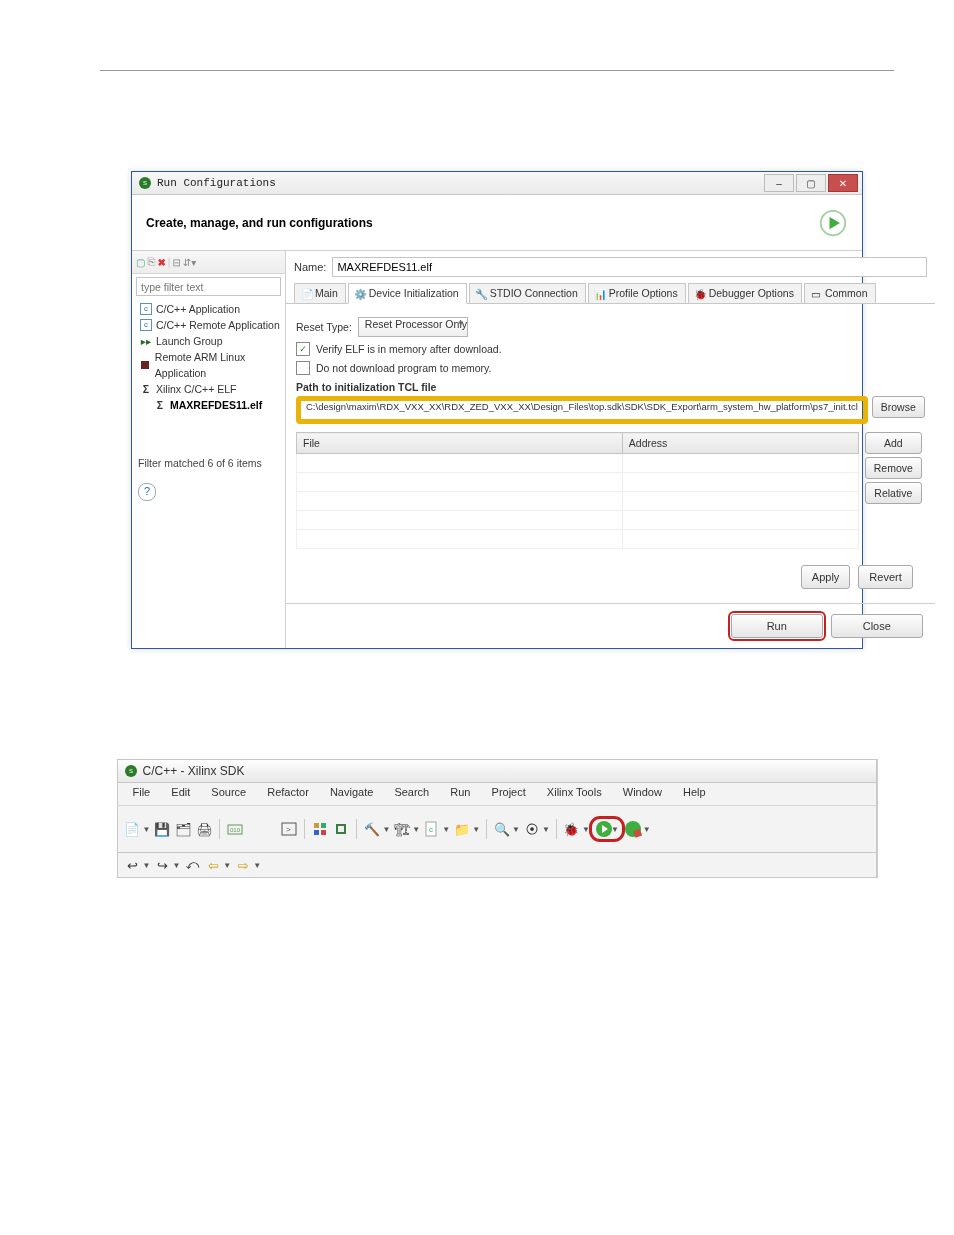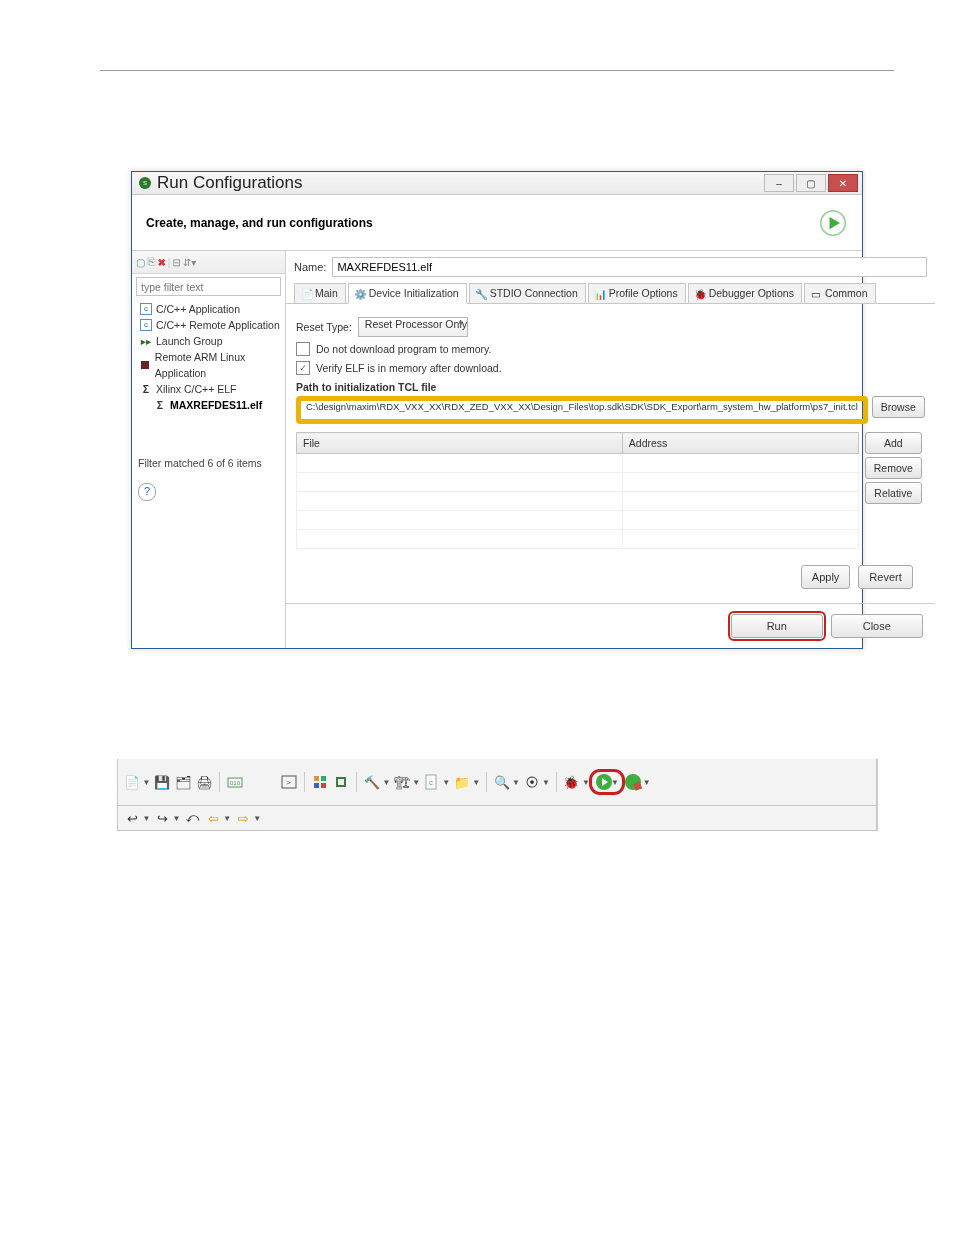--- a/index.html
+++ b/index.html
@@ -38,7 +38,7 @@
   .dlg-titlebar .sdk-icon {
     width: 14px;height:14px;margin-right:5px;display:inline-block;
   }
-  .dlg-title { font-size:17px;color:#222; }
+  .dlg-title { font-size:11px;color:#222;font-family:Liberation Mono, monospace; }
   .winbtns { margin-left:auto; display:flex; }
   .winbtn {
     width:28px;height:16px;border:1px solid #bbb;background:#eee;margin-left:2px;

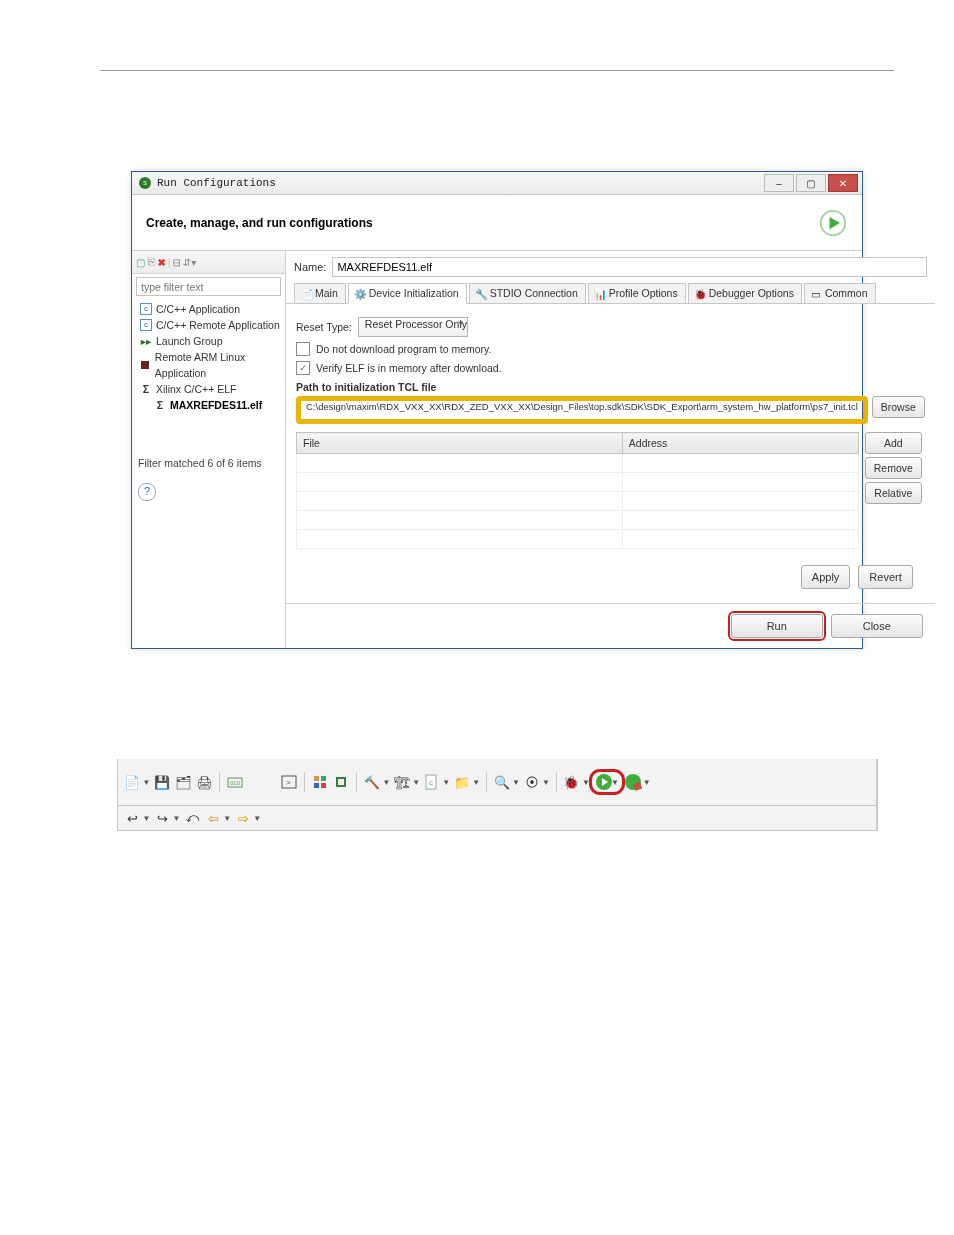--- a/index.html
+++ b/index.html
@@ -309,12 +309,12 @@
             <span class="select">Reset Processor Only</span>
           </div>
           <div class="form-row">
+            <span class="cb checked"></span>
+            <span>Verify ELF is in memory after download.</span>
+          </div>
+          <div class="form-row">
             <span class="cb"></span>
             <span>Do not download program to memory.</span>
-          </div>
-          <div class="form-row">
-            <span class="cb checked"></span>
-            <span>Verify ELF is in memory after download.</span>
           </div>
 
           <div style="margin-top:6px;font-weight:600">Path to initialization TCL file</div>

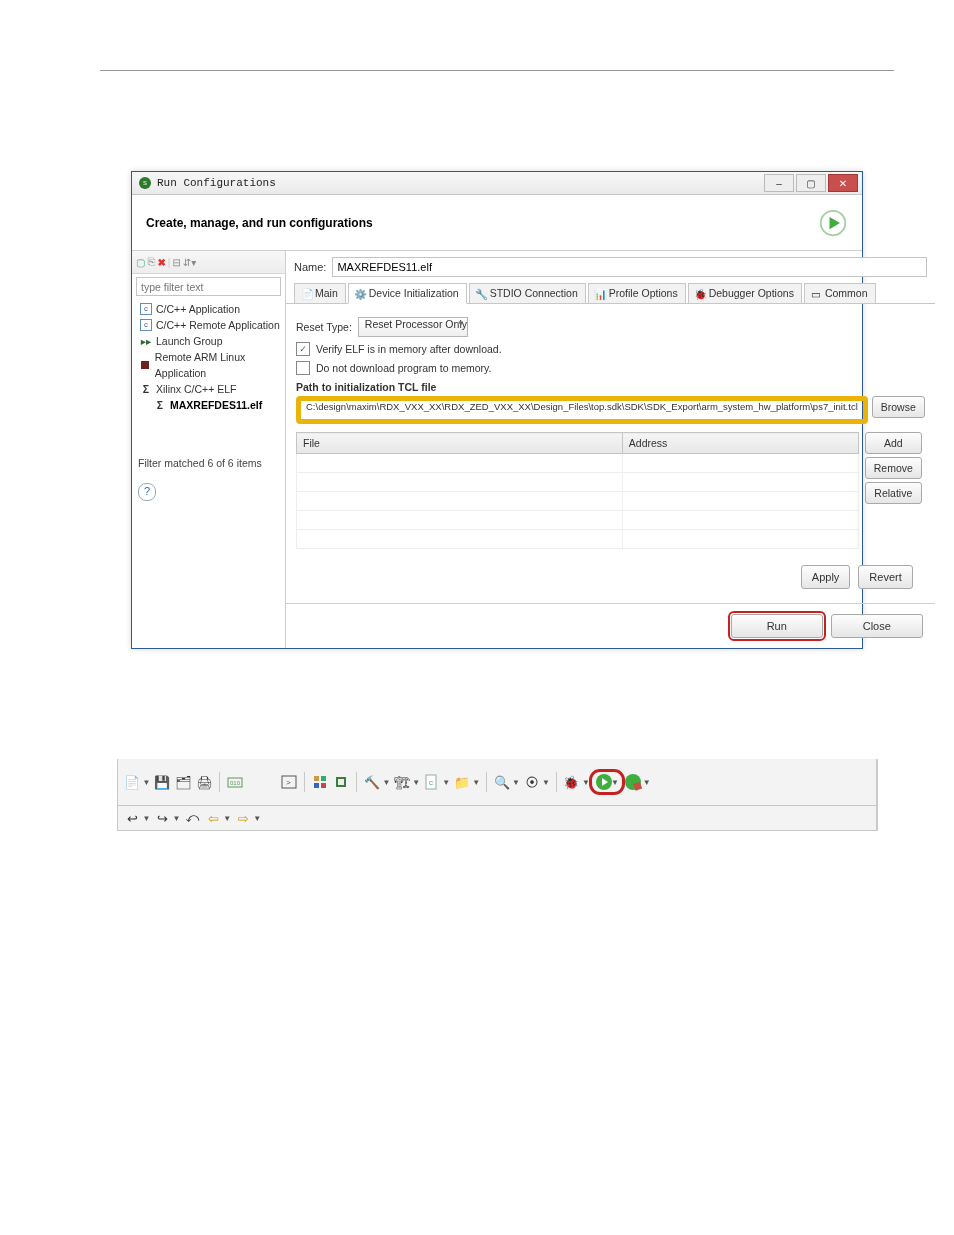--- a/index.html
+++ b/index.html
@@ -374,6 +374,15 @@
   </div>
 
   <div class="tbwin">
+    <div class="tb-titlebar">
+      <span>
+        <svg width="14" height="14" viewBox="0 0 14 14">
+            <circle cx="7" cy="7" r="6" fill="#2a7a2a"></circle>
+            <text x="7" y="9" font-size="6" text-anchor="middle" fill="#fff">S</text>
+          </svg>
+      </span>
+      <span style="font-size:12px">C/C++ - Xilinx SDK</span>
+    </div>
     <div class="tb-tool">
       <span class="tic">📄</span>
         <span class="dd">▼</span>

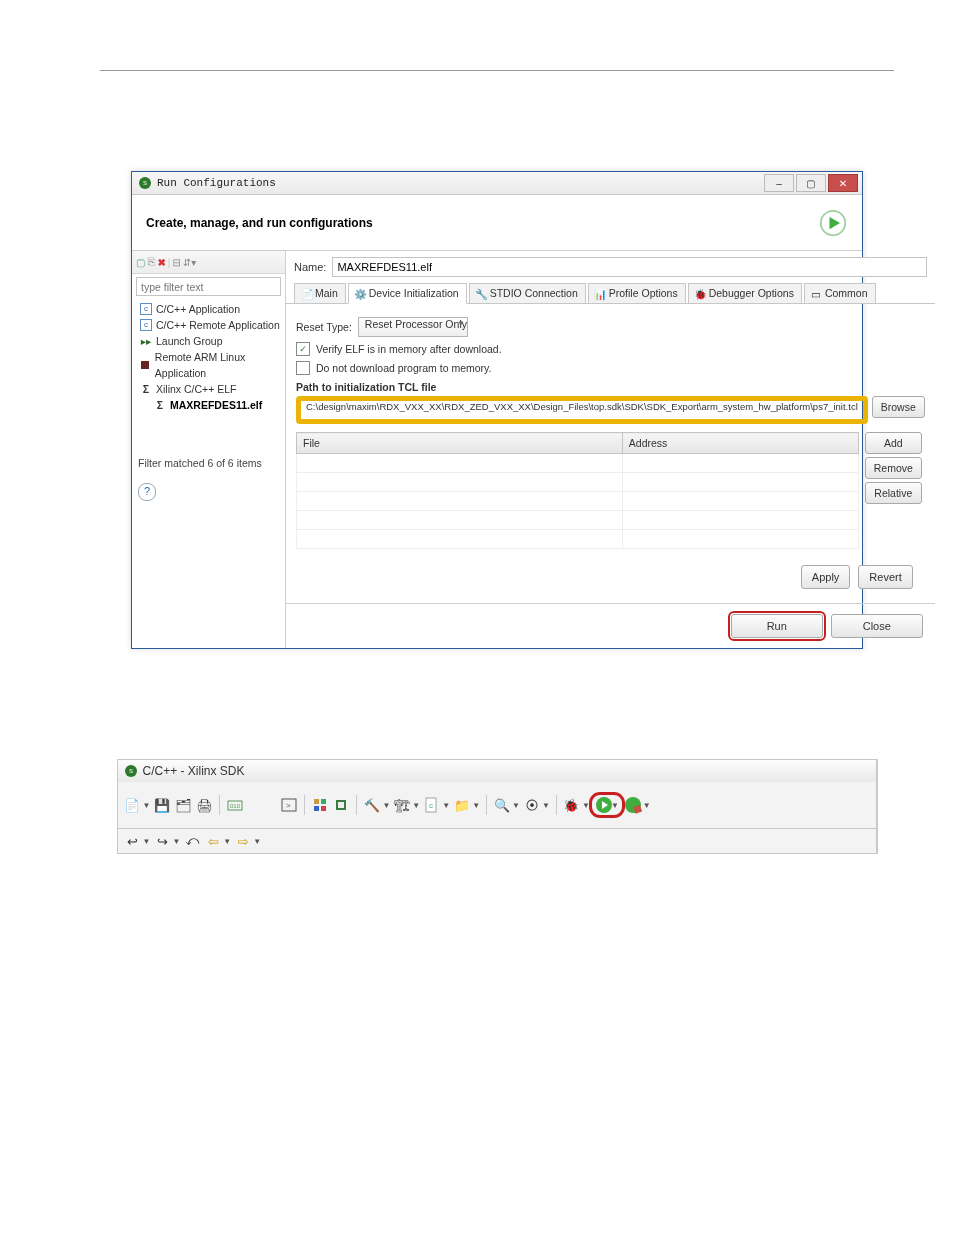--- a/index.html
+++ b/index.html
@@ -383,6 +383,19 @@
       </span>
       <span style="font-size:12px">C/C++ - Xilinx SDK</span>
     </div>
+    <div class="tb-menu">
+      <span>File</span>
+      <span>Edit</span>
+      <span>Source</span>
+      <span>Refactor</span>
+      <span>Navigate</span>
+      <span>Search</span>
+      <span>Run</span>
+      <span>Project</span>
+      <span>Xilinx Tools</span>
+      <span>Window</span>
+      <span>Help</span>
+    </div>
     <div class="tb-tool">
       <span class="tic">📄</span>
         <span class="dd">▼</span>

